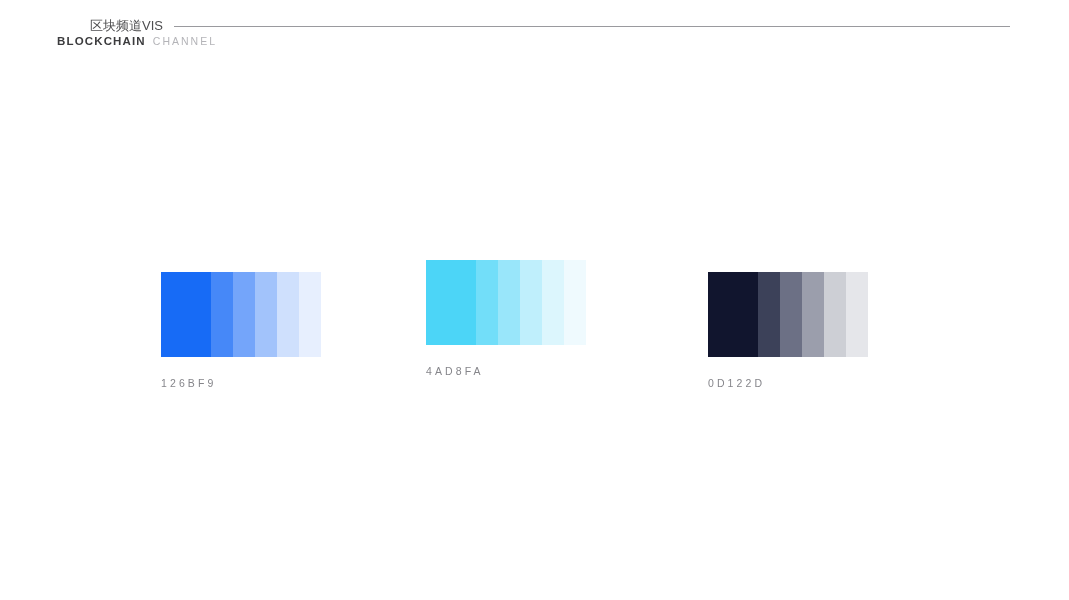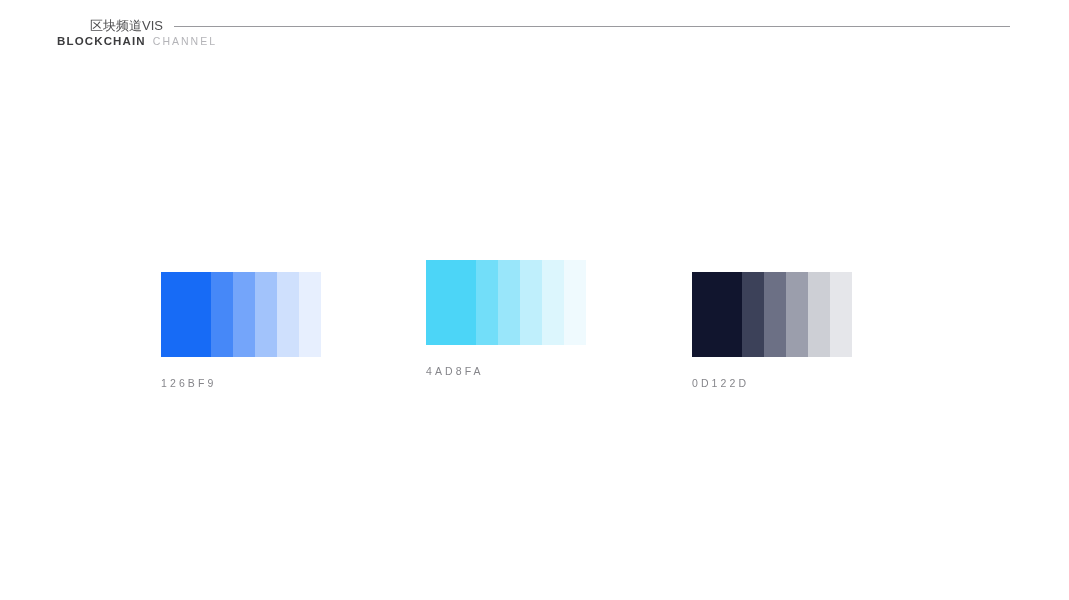--- a/index.html
+++ b/index.html
@@ -75,7 +75,7 @@
   }
   #palette-group-0 { left: 161px; top: 272px; }
   #palette-group-1 { left: 426px; top: 260px; }
-  #palette-group-2 { left: 692px; top: 272px; }
+  #palette-group-2 { left: 708px; top: 272px; }
 
   .swatch-bar {
     display: flex;

